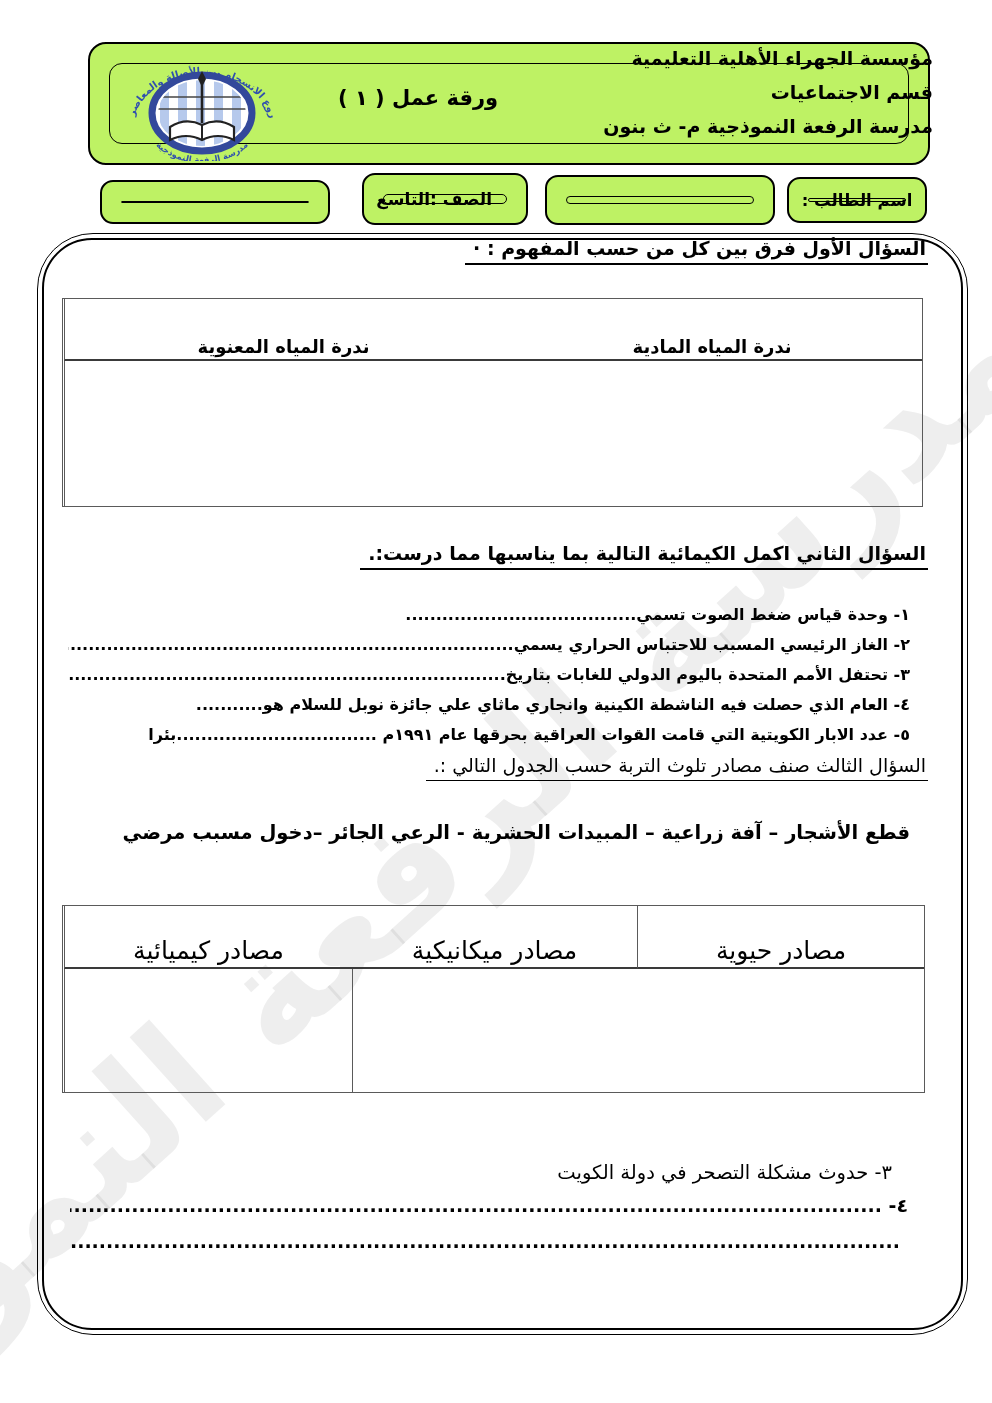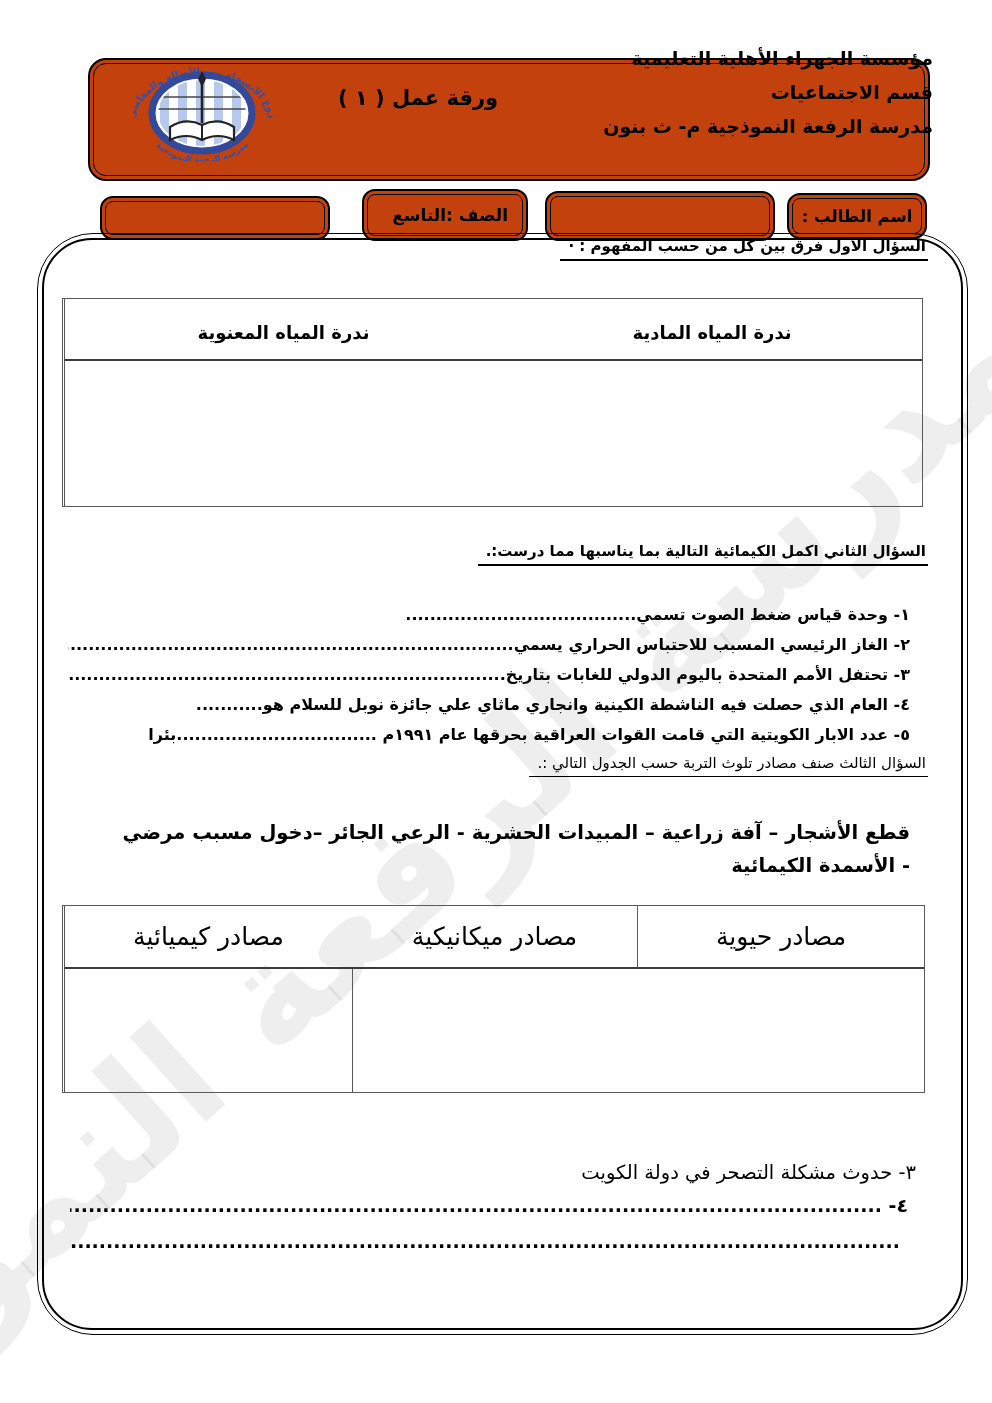--- a/index.html
+++ b/index.html
@@ -8,7 +8,7 @@
     font-family:"DejaVu Sans",sans-serif;color:#000;direction:rtl;overflow:hidden;
   }
   
-  .dbl{position:absolute;border:2px solid #000;border-radius:13px;padding:3px;box-sizing:border-box;background:#c2410c;margin-top:16px;}
+  .dbl{position:absolute;border:2px solid #000;border-radius:13px;padding:19px;box-sizing:border-box;background:#bef264;}
   .dbl .in{width:100%;height:100%;box-sizing:border-box;border:1.6px solid #000;border-radius:8px;
     display:flex;align-items:center;justify-content:center;}
   .hdr-box{border-width:2.4px;border-radius:18px;}

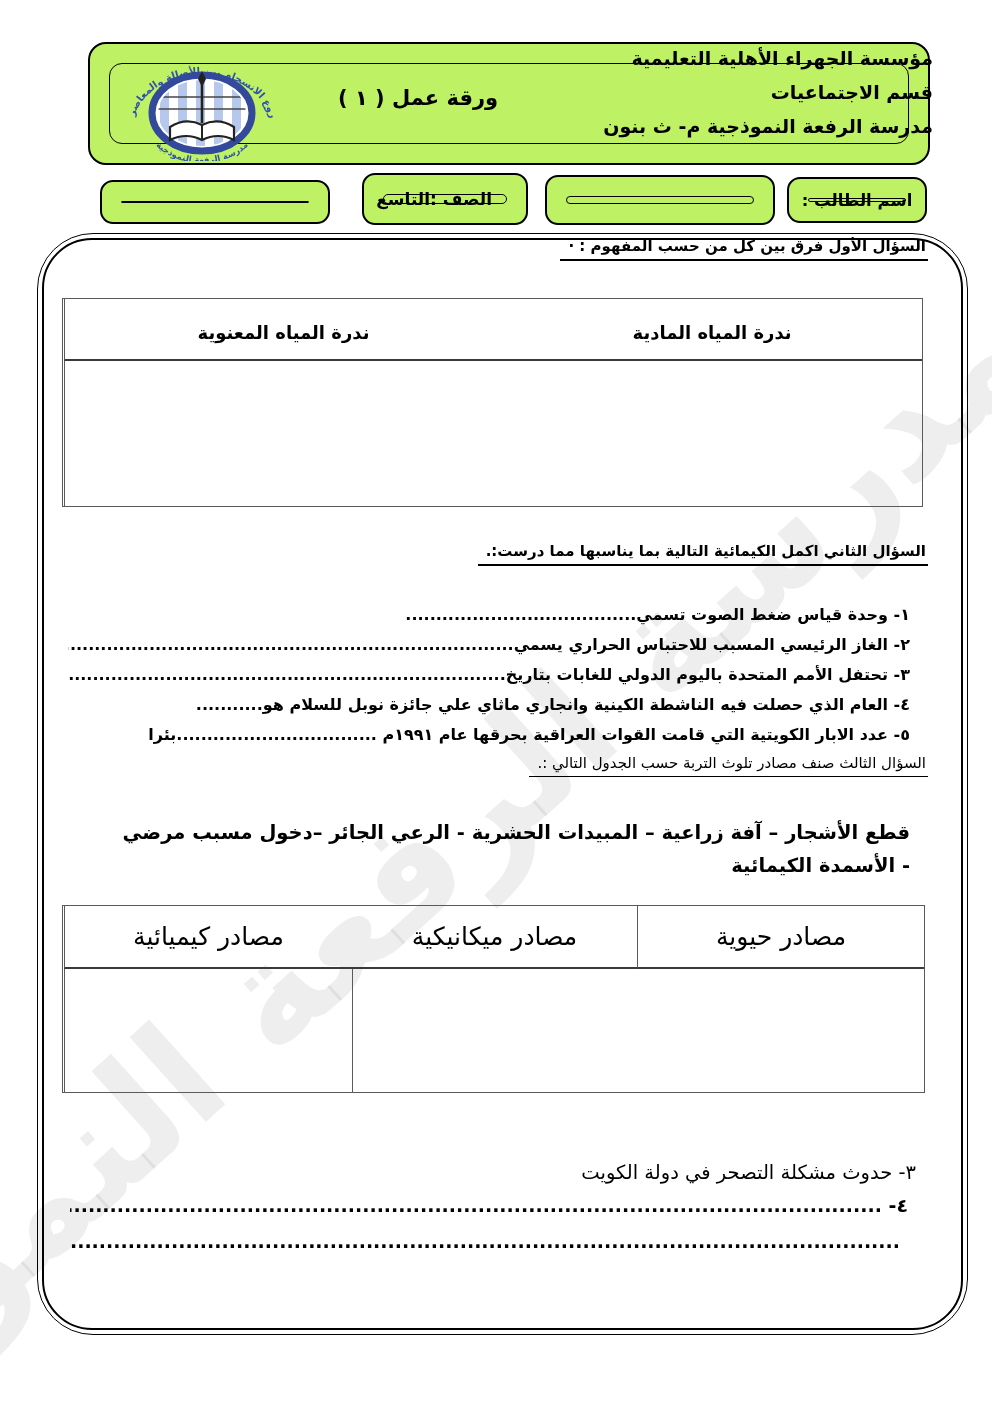--- a/index.html
+++ b/index.html
@@ -22,7 +22,7 @@
     font-size:19px;line-height:34px;white-space:nowrap;}
   .wlabel{position:absolute;left:308px;top:86px;width:220px;text-align:center;font-weight:bold;font-size:21px;}
   .boxlabel{font-weight:bold;font-size:16.5px;white-space:nowrap;}
-  .qtitle{position:absolute;font-size:15px;white-space:nowrap;padding:0 2px 4px 8px;}
+  .qtitle{position:absolute;font-size:19px;white-space:nowrap;padding:0 2px 4px 8px;}
   .qtitle.bold{font-weight:bold;border-bottom:2.4px solid #000;}
   .qtitle.reg{font-weight:normal;border-bottom:1.5px solid #000;}
   .q2items{position:absolute;right:82px;left:68px;top:576px;text-align:right;margin-top:24px;}

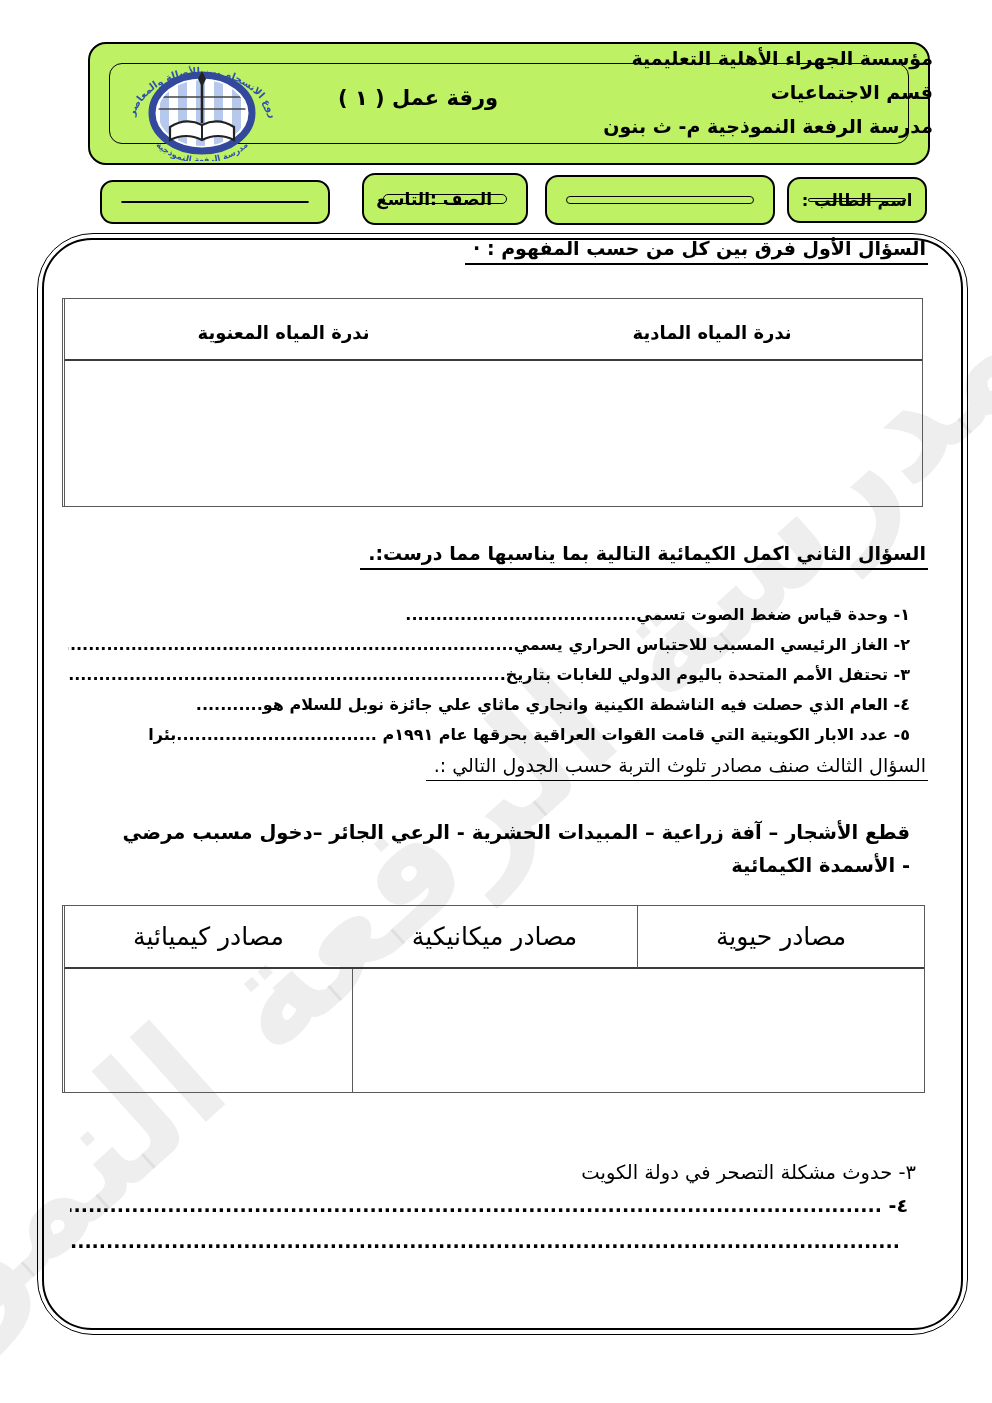--- a/index.html
+++ b/index.html
@@ -35,7 +35,7 @@
     text-align:right;direction:rtl;}
   
   .gtable{position:absolute;border:1.2px solid #5a5a5a;box-sizing:border-box;display:grid;background:transparent;}
-  .gcell{box-sizing:border-box;display:flex;align-items:flex-end;justify-content:center;padding-bottom:16px;}
+  .gcell{box-sizing:border-box;display:flex;align-items:flex-end;justify-content:center;padding-bottom:2px;}
   .gcell.hdr{border-bottom:2.2px solid #3a3a3a;}
   .gcell.vline{border-left:1.2px solid #5a5a5a;}
   .t1{left:62px;top:298px;width:861px;height:209px;grid-template-columns:420px 438px;grid-template-rows:62px 145px;}

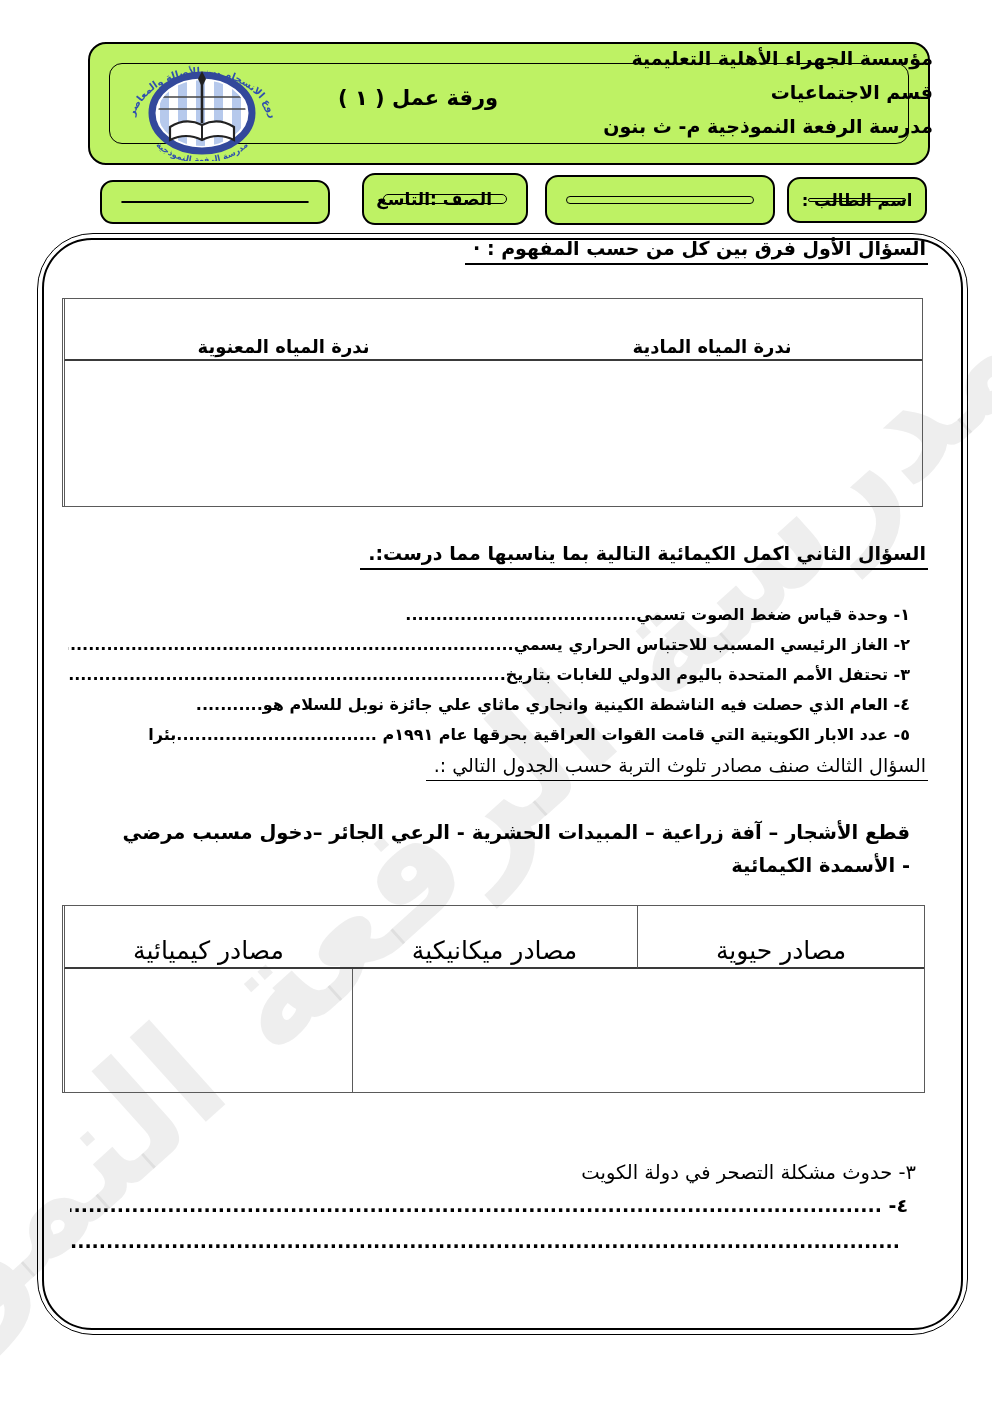--- a/index.html
+++ b/index.html
@@ -142,7 +142,6 @@
   <div class="qtitle reg" style="right:64px;top:754px;">السؤال الثالث صنف مصادر تلوث التربة حسب الجدول التالي :.</div>
   <div class="q3items">
     <div class="ln">قطع الأشجار –  آفة  زراعية –  المبيدات الحشرية  - الرعي الجائر  –دخول مسبب مرضي</div>
-    <div class="ln">-   الأسمدة الكيمائية</div>
   </div>
 
   <div class="gtable t2">

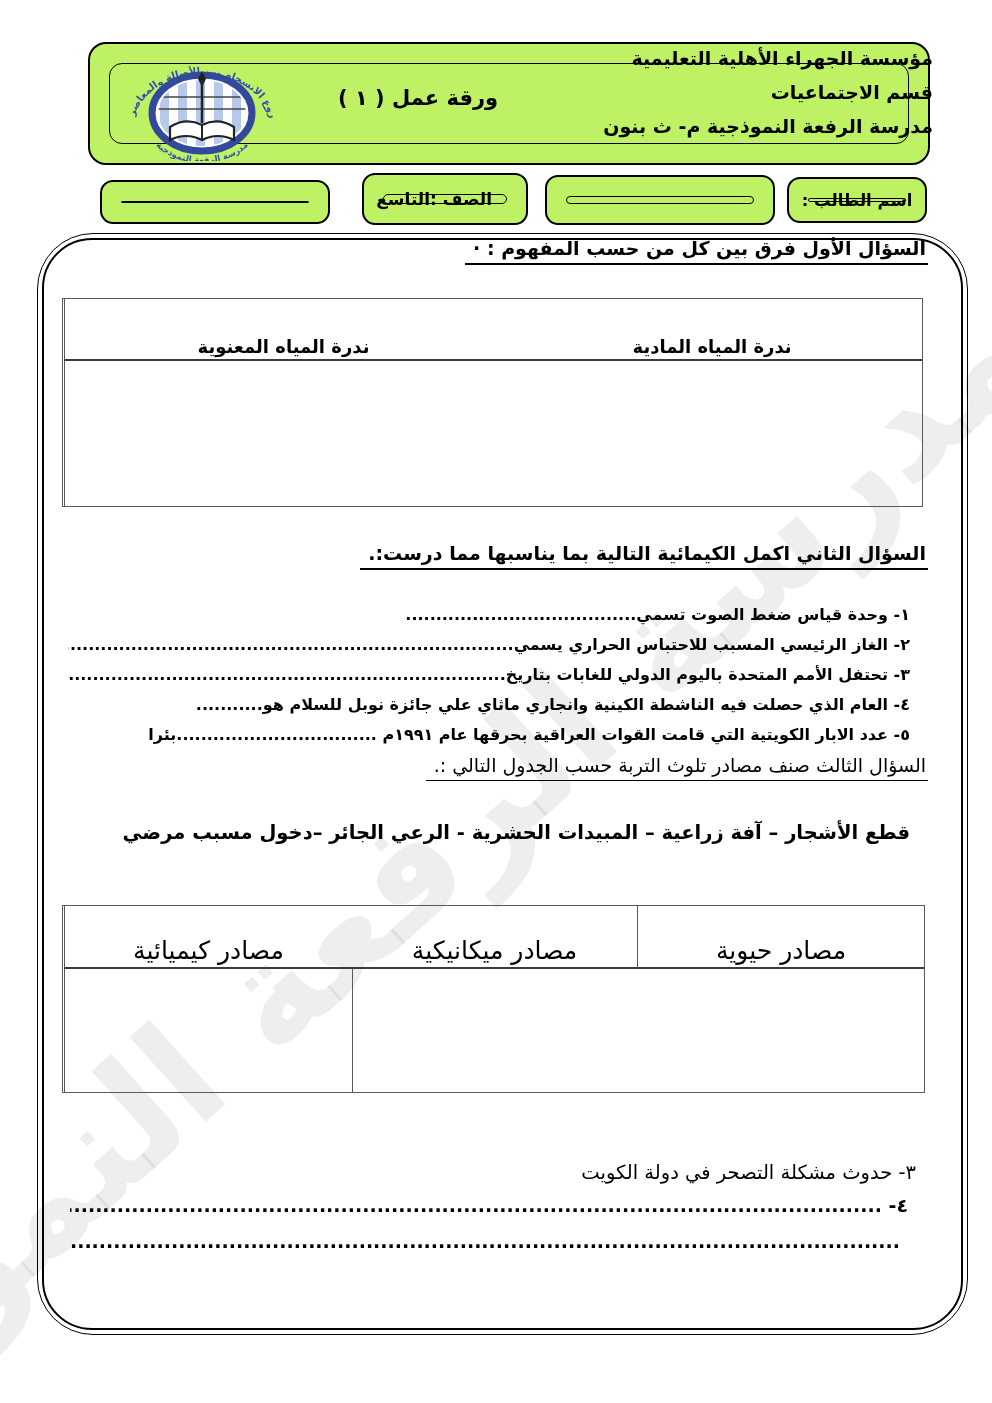--- a/index.html
+++ b/index.html
@@ -153,7 +153,7 @@
     <div class="gcell vline"></div>
   </div>
 
-  <div class="q4item" style="right:76px;top:1161px;">٣- حدوث مشكلة التصحر في دولة الكويت</div>
+  <div class="q4item" style="right:100px;top:1161px;">٣- حدوث مشكلة التصحر في دولة الكويت</div>
   <div class="dotline" style="right:84px;top:1194px;">٤- ......................................................................................................................................................................</div>
   <div class="dotline" style="right:92px;top:1230px;">........................................................................................................................................................................</div>
 

